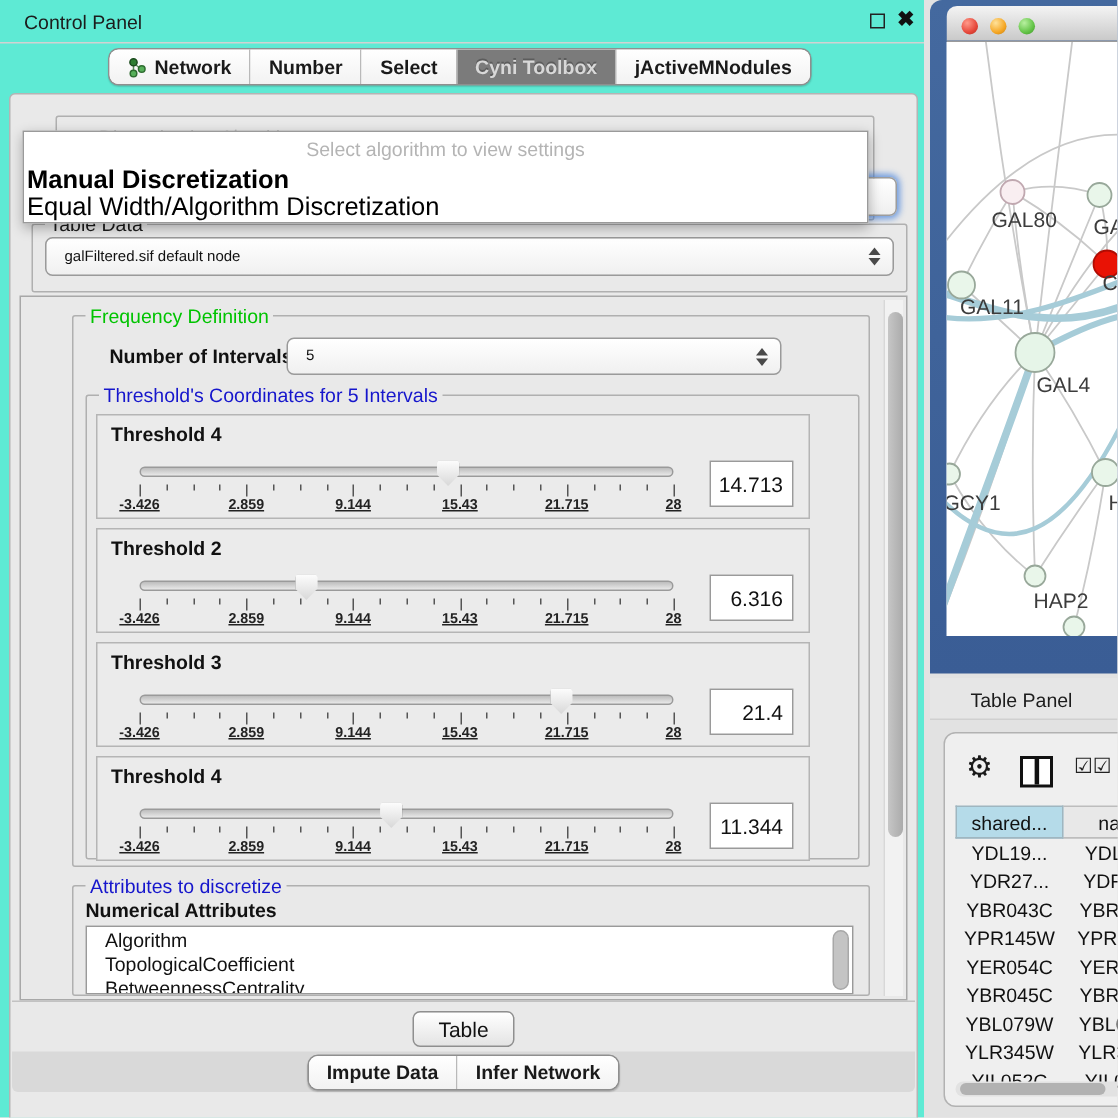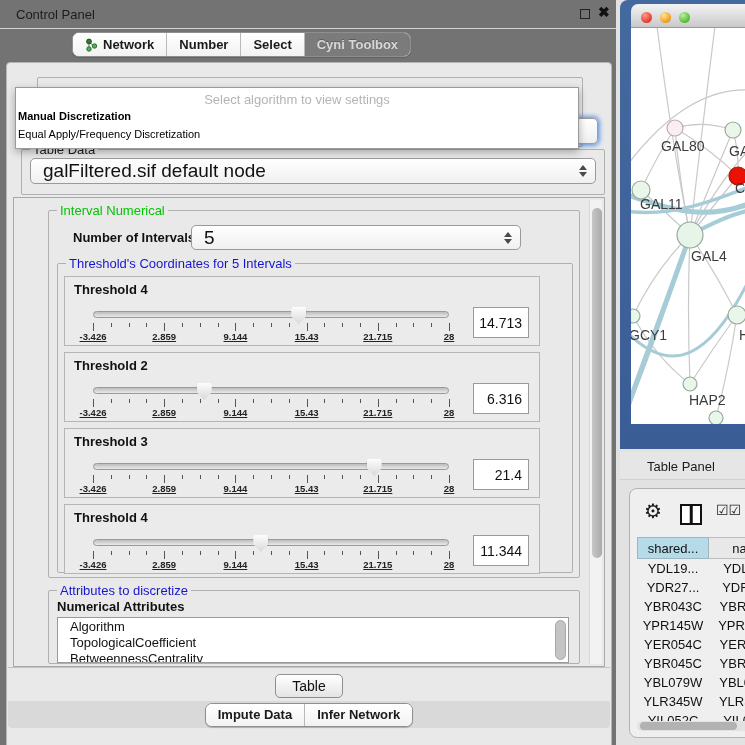--- a/index.html
+++ b/index.html
@@ -8,7 +8,7 @@
   .screen { position:relative; width:745px; height:745px; }
 
   
-  .cp { position:absolute; left:0; top:0; width:616px; height:745px; background:#737373; }
+  .cp { position:absolute; left:0; top:0; width:616px; height:745px; background:#5eead4; }
   .cp-titlebar { position:absolute; left:0; top:0; width:100%; height:29px; border-bottom:1px solid #d2d2d2; }
   .cp-title { position:absolute; left:16px; top:7px; font-size:13px; color:#1c1c1c; }
   .float-box { position:absolute; left:580px; top:9px; width:10px; height:10px; border:1.6px solid #222; background:transparent; }

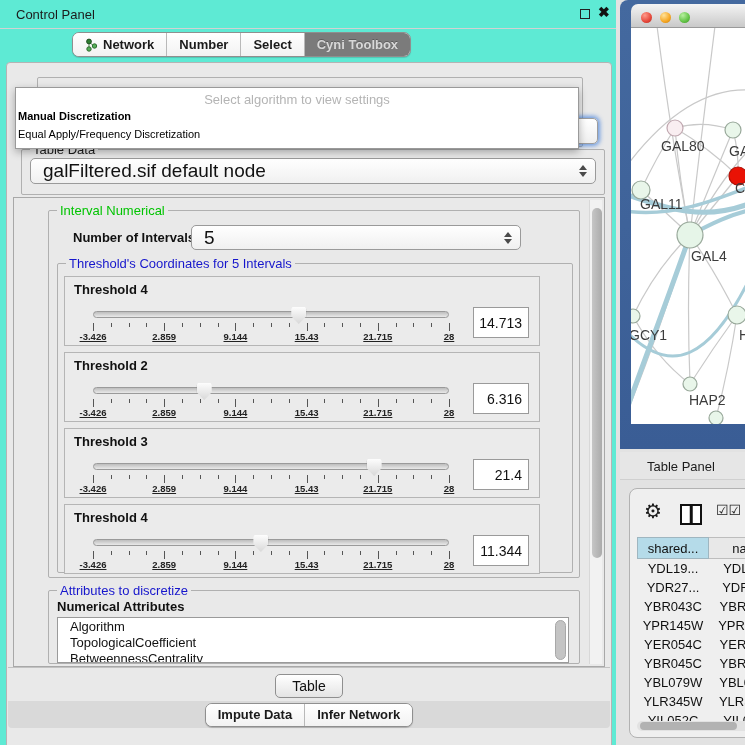--- a/index.html
+++ b/index.html
@@ -142,6 +142,9 @@
         </div>
         <div class="tab active">
           <span>Cyni Toolbox</span>
+        </div>
+        <div class="tab">
+          <span>jActiveMNodules</span>
         </div>
       </div>
 

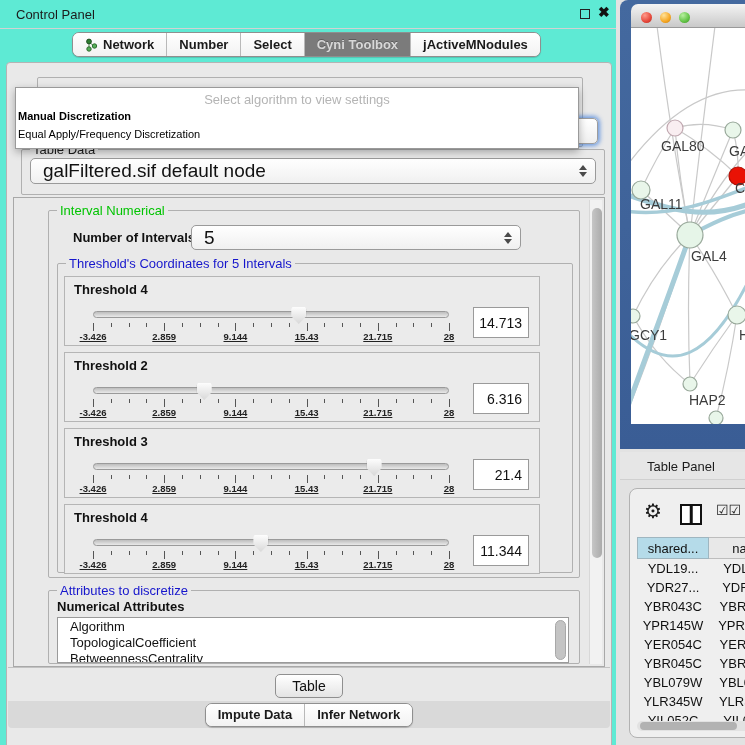--- a/index.html
+++ b/index.html
@@ -31,7 +31,7 @@
   
   .popup { position:absolute; left:8px; top:24px; width:564px; height:62px; background:#ffffff; border:1px solid #9a9a9a; box-shadow:0 3px 8px rgba(0,0,0,.3); z-index:5; }
   .popup-hint { text-align:center; font-size:13px; color:#b4b4b4; padding-top:4px; height:21px; }
-  .popup-opt { font-size:11px; color:#000; padding:1px 2px; height:18px; white-space:nowrap; }
+  .popup-opt { font-size:17px; color:#000; padding:1px 2px; height:18px; white-space:nowrap; }
   .popup-opt.bold { font-weight:bold; }
 
   

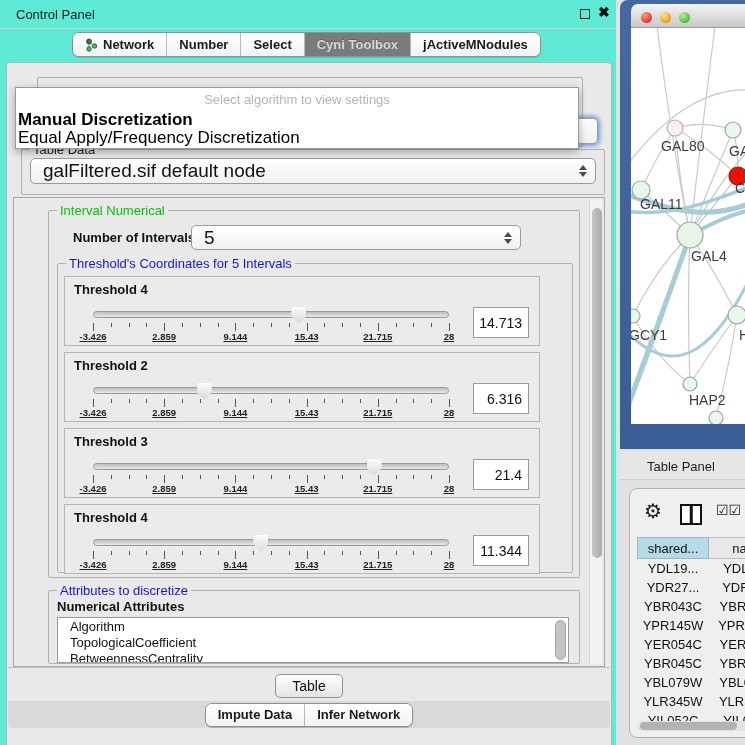--- a/index.html
+++ b/index.html
@@ -158,7 +158,7 @@
       <div class="popup">
         <div class="popup-hint">Select algorithm to view settings</div>
         <div class="popup-opt bold">Manual Discretization</div>
-        <div class="popup-opt">Equal Apply/Frequency Discretization</div>
+        <div class="popup-opt">Equal Width/Algorithm Discretization</div>
       </div>
 
       <div class="td-group">

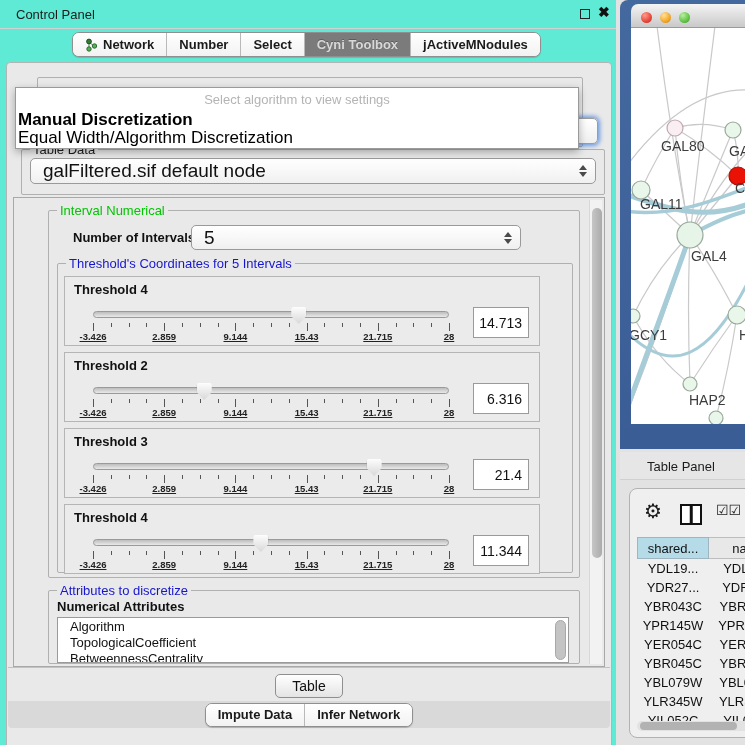--- a/index.html
+++ b/index.html
@@ -37,7 +37,7 @@
   
   .td-group { position:absolute; left:14px; top:86px; width:584px; height:46px; border:1px solid #b0b0b0; border-radius:2px; }
   .td-title { position:absolute; left:8px; top:-8px; font-size:13px; color:#1c1c1c; background:#e9e9e9; padding:0 3px; }
-  .combo { position:relative; background:linear-gradient(#ffffff,#f0f0f0); border:1px solid #9a9a9a; border-radius:5px; font-size:19px; color:#111; display:flex; align-items:center;justify-content:flex-end; }
+  .combo { position:relative; background:linear-gradient(#ffffff,#f0f0f0); border:1px solid #9a9a9a; border-radius:5px; font-size:10px; color:#111; display:flex; align-items:center;justify-content:flex-end; }
   .combo .cval { padding-left:12px; flex:1; white-space:nowrap; overflow:hidden; }
   .spinner { position:absolute; right:8px; top:50%; transform:translateY(-50%); display:flex; flex-direction:column; gap:2px; }
   .spinner i { display:block; width:0; height:0; border-left:4px solid transparent; border-right:4px solid transparent; }

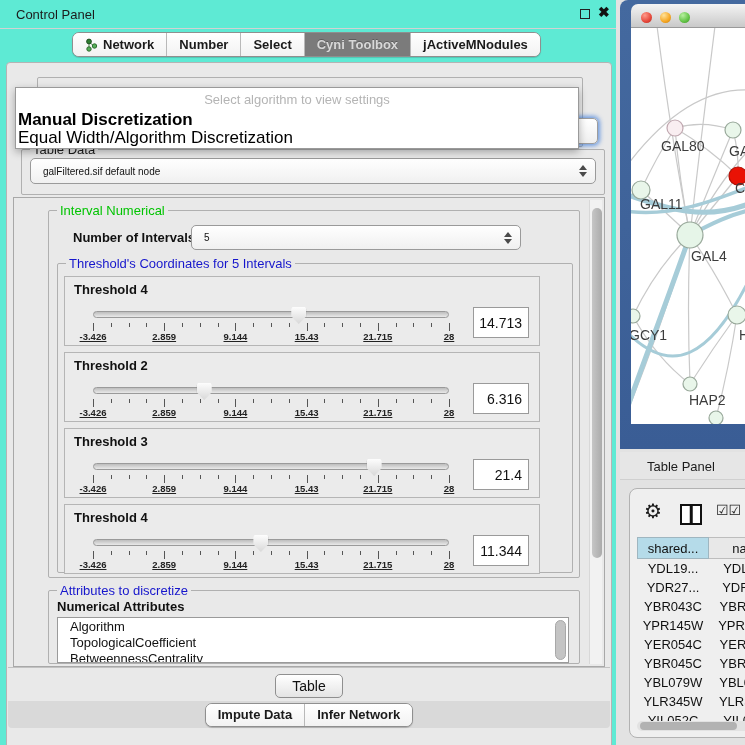--- a/index.html
+++ b/index.html
@@ -175,7 +175,7 @@
       <div class="scrollpane">
 
         <div class="group interval-group">
-          <span class="gtitle green">Interval Numerical</span>
+          <span class="gtitle green">Frequency Definition</span>
 
           <div class="num-row">
             <span class="num-label">Number of Intervals</span>

